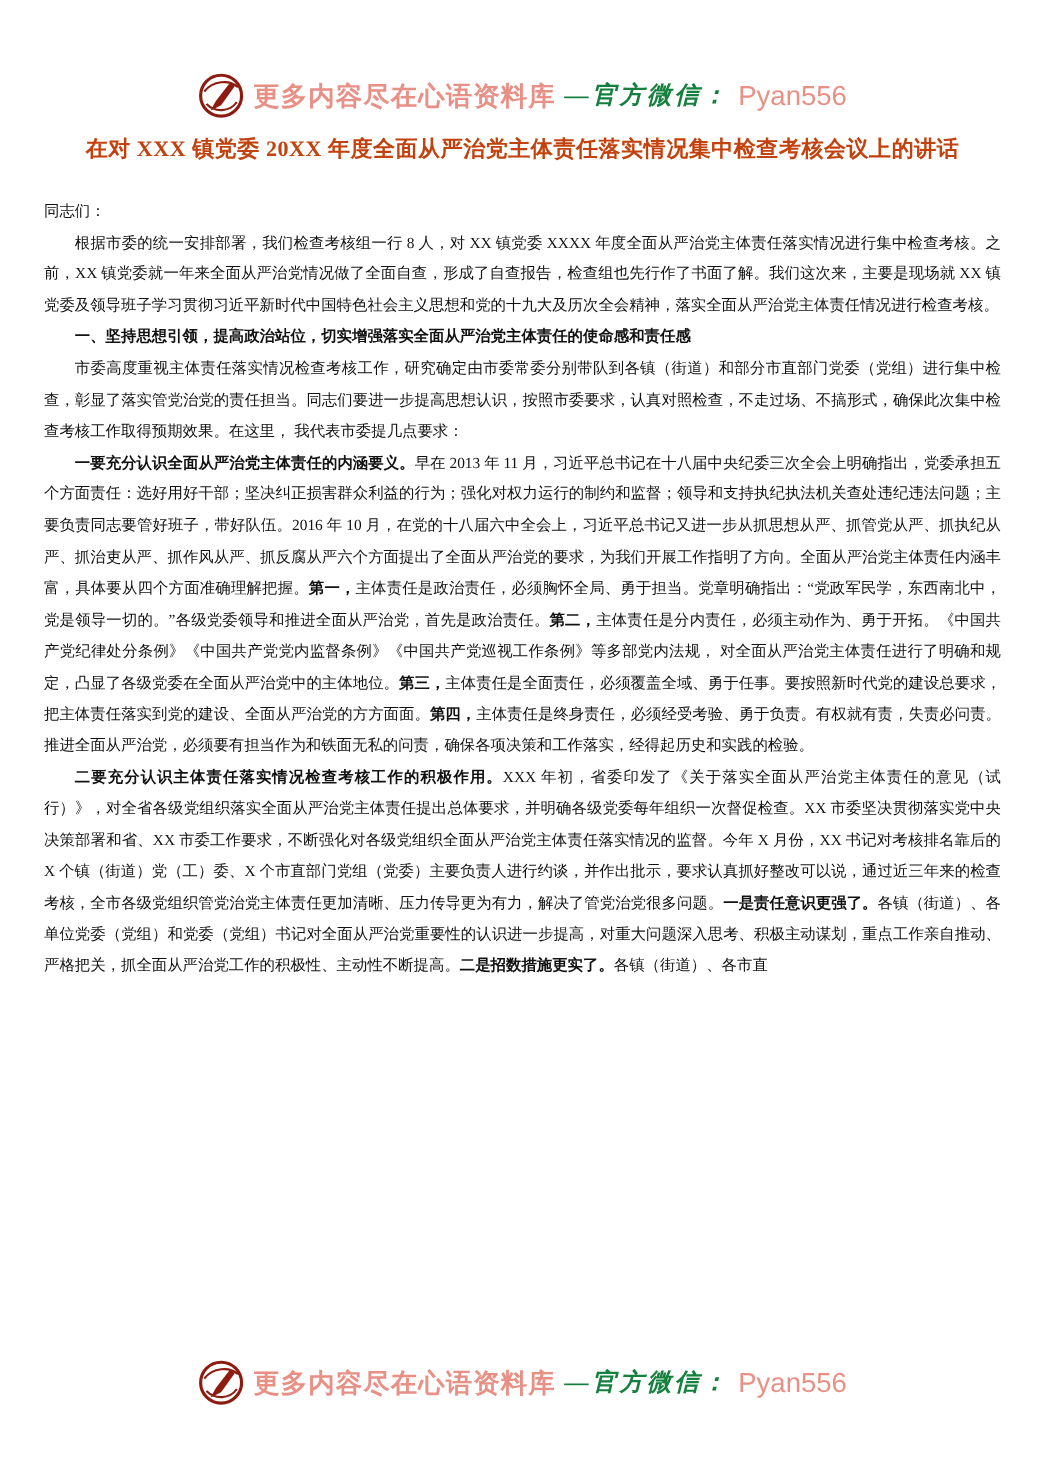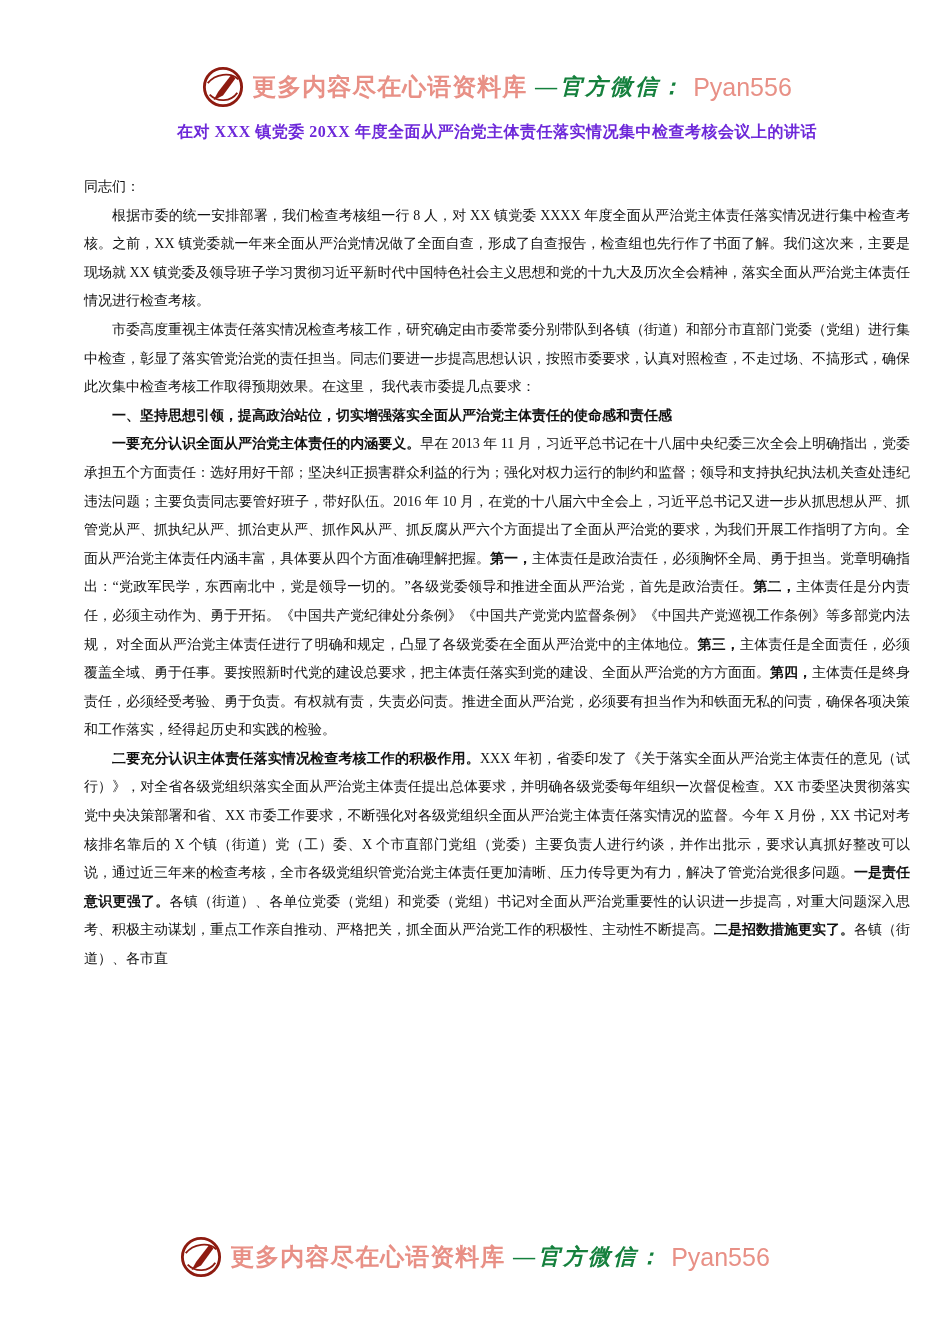--- a/index.html
+++ b/index.html
@@ -12,7 +12,6 @@
     background: #ffffff;
     color: #111111;
     font-family: "Liberation Serif", "DejaVu Serif", serif;
-    padding-left: 44px;
   }
   .banner {
     display: flex;

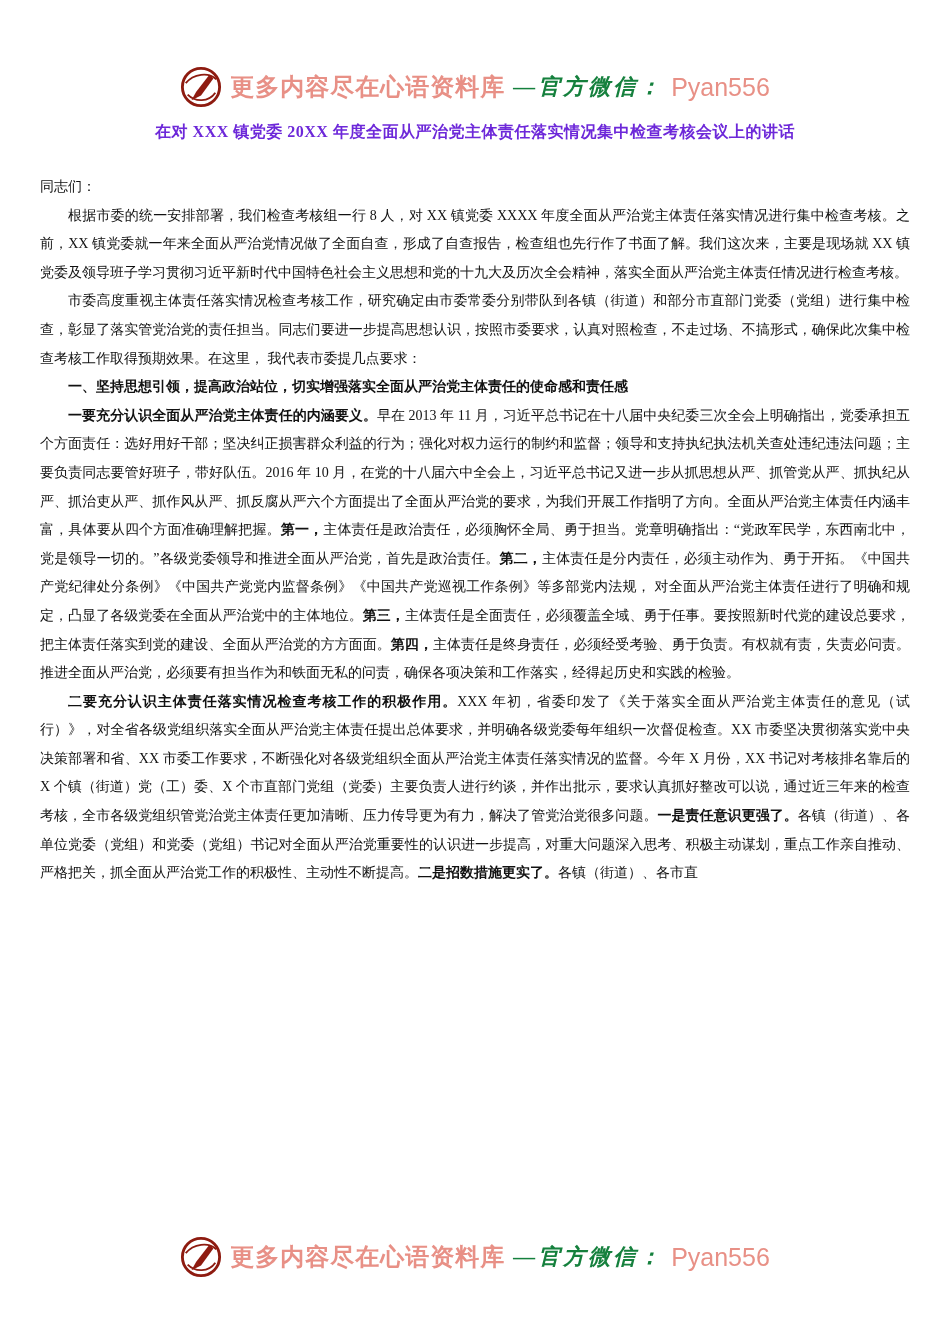--- a/index.html
+++ b/index.html
@@ -44,10 +44,10 @@
   .doc-title {
     margin-top: 14px;
     text-align: center;
-    font-size: 16px;
+    font-size: 20px;
     font-weight: bold;
     letter-spacing: 0.5px;
-    color: #6d28d9;
+    color: #c2410c;
   }
   .doc-body {
     margin: 30px 40px 0 40px;

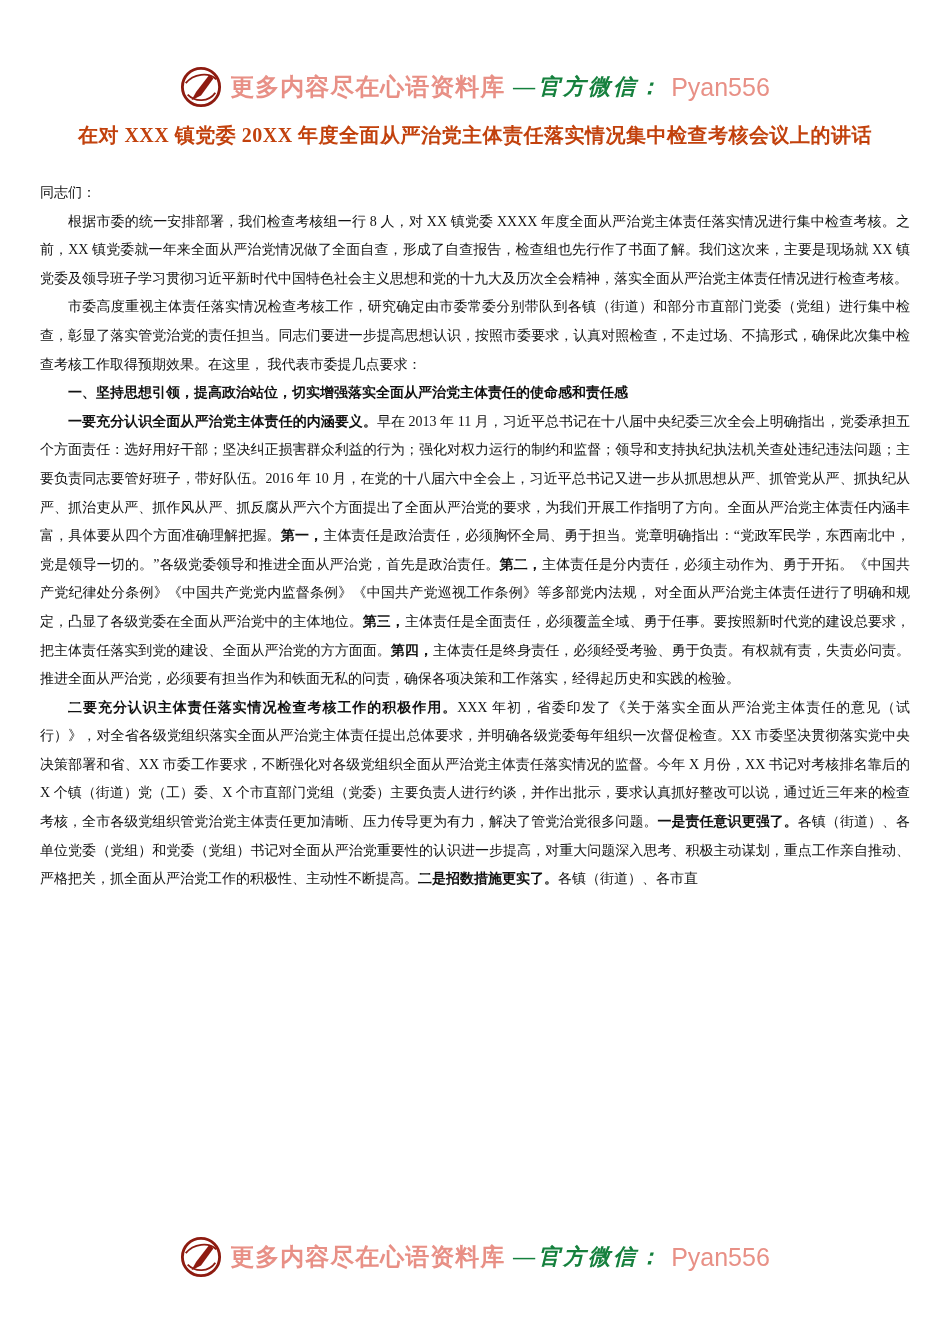--- a/index.html
+++ b/index.html
@@ -84,8 +84,8 @@
   <div class="doc-body">
       <p class="para"><span class="run">同志们：</span></p>
       <p class="para indent"><span class="run">根据市委的统一安排部署，我们检查考核组一行 8 人，对 XX 镇党委 XXXX 年度全面从严治党主体责任落实情况进行集中检查考核。之前，XX 镇党委就一年来全面从严治党情况做了全面自查，形成了自查报告，检查组也先行作了书面了解。我们这次来，主要是现场就 XX 镇党委及领导班子学习贯彻习近平新时代中国特色社会主义思想和党的十九大及历次全会精神，落实全面从严治党主体责任情况进行检查考核。</span></p>
+      <p class="para indent"><span class="run b">一、坚持思想引领，提高政治站位，切实增强落实全面从严治党主体责任的使命感和责任感</span></p>
       <p class="para indent"><span class="run">市委高度重视主体责任落实情况检查考核工作，研究确定由市委常委分别带队到各镇（街道）和部分市直部门党委（党组）进行集中检查，彰显了落实管党治党的责任担当。同志们要进一步提高思想认识，按照市委要求，认真对照检查，不走过场、不搞形式，确保此次集中检查考核工作取得预期效果。在这里， 我代表市委提几点要求：</span></p>
-      <p class="para indent"><span class="run b">一、坚持思想引领，提高政治站位，切实增强落实全面从严治党主体责任的使命感和责任感</span></p>
       <p class="para indent"><span class="run b">一要充分认识全面从严治党主体责任的内涵要义。</span><span class="run">早在 2013 年 11 月，习近平总书记在十八届中央纪委三次全会上明确指出，党委承担五个方面责任：选好用好干部；坚决纠正损害群众利益的行为；强化对权力运行的制约和监督；领导和支持执纪执法机关查处违纪违法问题；主要负责同志要管好班子，带好队伍。2016 年 10 月，在党的十八届六中全会上，习近平总书记又进一步从抓思想从严、抓管党从严、抓执纪从严、抓治吏从严、抓作风从严、抓反腐从严六个方面提出了全面从严治党的要求，为我们开展工作指明了方向。全面从严治党主体责任内涵丰富，具体要从四个方面准确理解把握。</span><span class="run b">第一，</span><span class="run">主体责任是政治责任，必须胸怀全局、勇于担当。党章明确指出：“党政军民学，东西南北中，党是领导一切的。”各级党委领导和推进全面从严治党，首先是政治责任。</span><span class="run b">第二，</span><span class="run">主体责任是分内责任，必须主动作为、勇于开拓。《中国共产党纪律处分条例》《中国共产党党内监督条例》《中国共产党巡视工作条例》等多部党内法规， 对全面从严治党主体责任进行了明确和规定，凸显了各级党委在全面从严治党中的主体地位。</span><span class="run b">第三，</span><span class="run">主体责任是全面责任，必须覆盖全域、勇于任事。要按照新时代党的建设总要求，把主体责任落实到党的建设、全面从严治党的方方面面。</span><span class="run b">第四，</span><span class="run">主体责任是终身责任，必须经受考验、勇于负责。有权就有责，失责必问责。推进全面从严治党，必须要有担当作为和铁面无私的问责，确保各项决策和工作落实，经得起历史和实践的检验。</span></p>
       <p class="para indent"><span class="run b">二要充分认识主体责任落实情况检查考核工作的积极作用。</span><span class="run">XXX 年初，省委印发了《关于落实全面从严治党主体责任的意见（试行）》，对全省各级党组织落实全面从严治党主体责任提出总体要求，并明确各级党委每年组织一次督促检查。XX 市委坚决贯彻落实党中央决策部署和省、XX 市委工作要求，不断强化对各级党组织全面从严治党主体责任落实情况的监督。今年 X 月份，XX 书记对考核排名靠后的 X 个镇（街道）党（工）委、X 个市直部门党组（党委）主要负责人进行约谈，并作出批示，要求认真抓好整改可以说，通过近三年来的检查考核，全市各级党组织管党治党主体责任更加清晰、压力传导更为有力，解决了管党治党很多问题。</span><span class="run b">一是责任意识更强了。</span><span class="run">各镇（街道）、各单位党委（党组）和党委（党组）书记对全面从严治党重要性的认识进一步提高，对重大问题深入思考、积极主动谋划，重点工作亲自推动、严格把关，抓全面从严治党工作的积极性、主动性不断提高。</span><span class="run b">二是招数措施更实了。</span><span class="run">各镇（街道）、各市直</span></p>
     </div>

